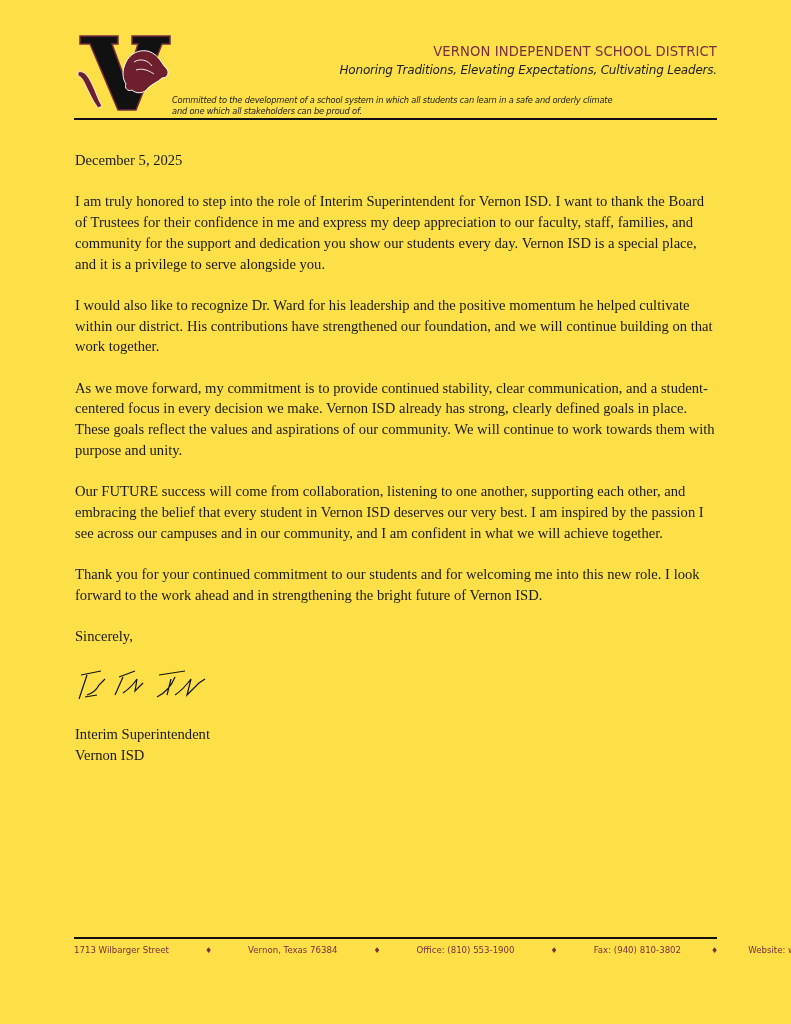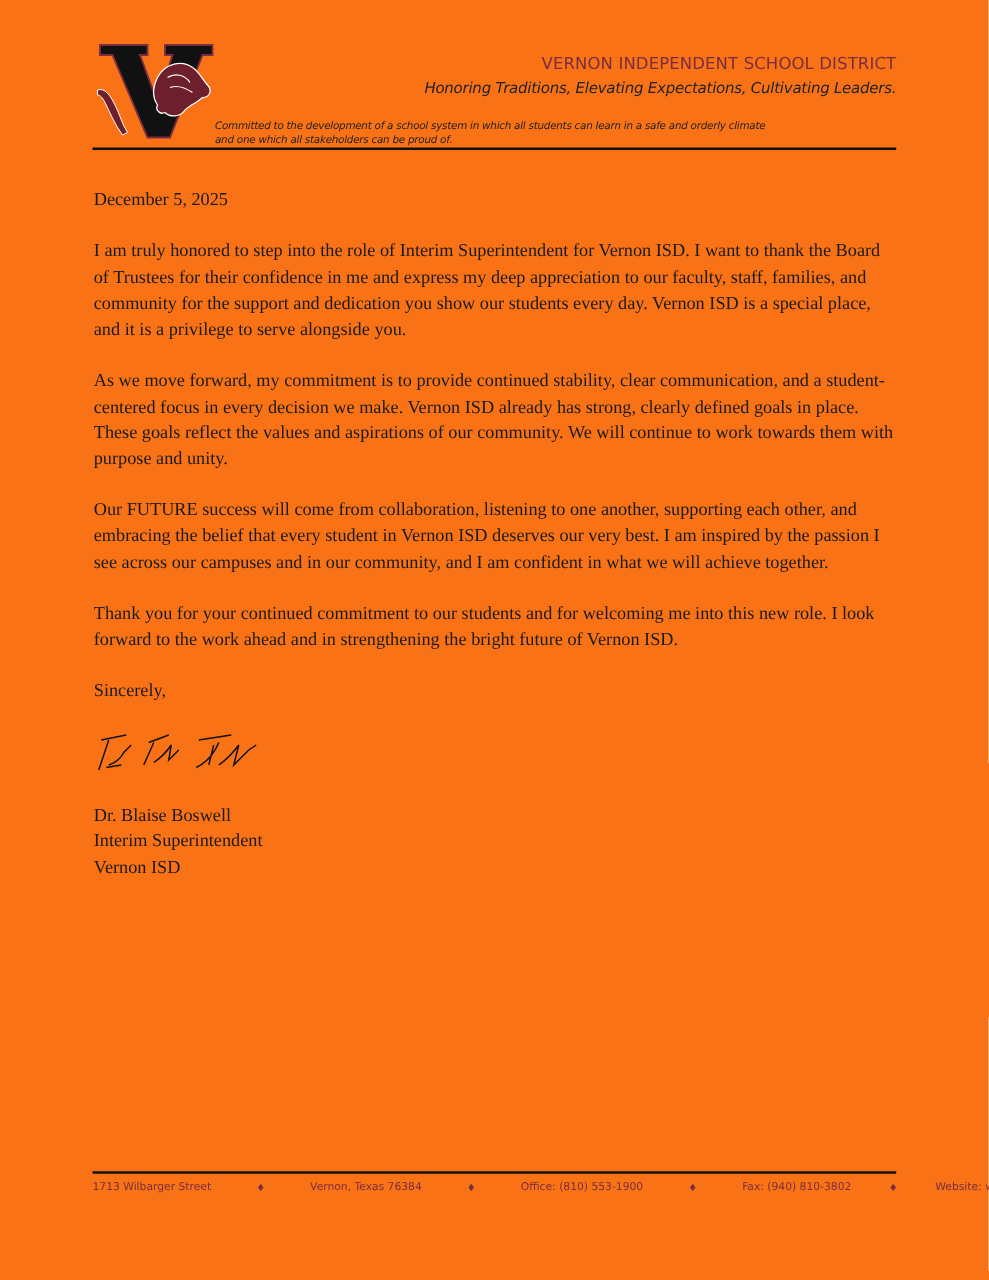--- a/index.html
+++ b/index.html
@@ -4,7 +4,7 @@
   <style>
     html, body { margin: 0; padding: 0; background: #ffffff; }
     body { width: 791px; height: 1024px; position: relative; overflow: hidden; }
-    .page { position: absolute; left: 0; top: 0; width: 791px; height: 1024px; background: #f97316; }
+    .page { position: absolute; left: 0; top: 0; width: 791px; height: 1024px; background: #fde047; }
 
     .letterhead { position: absolute; left: 74px; top: 30px; width: 643px; height: 92px; }
     .logo { position: absolute; left: 0; top: 2px; width: 100px; height: 80px; }

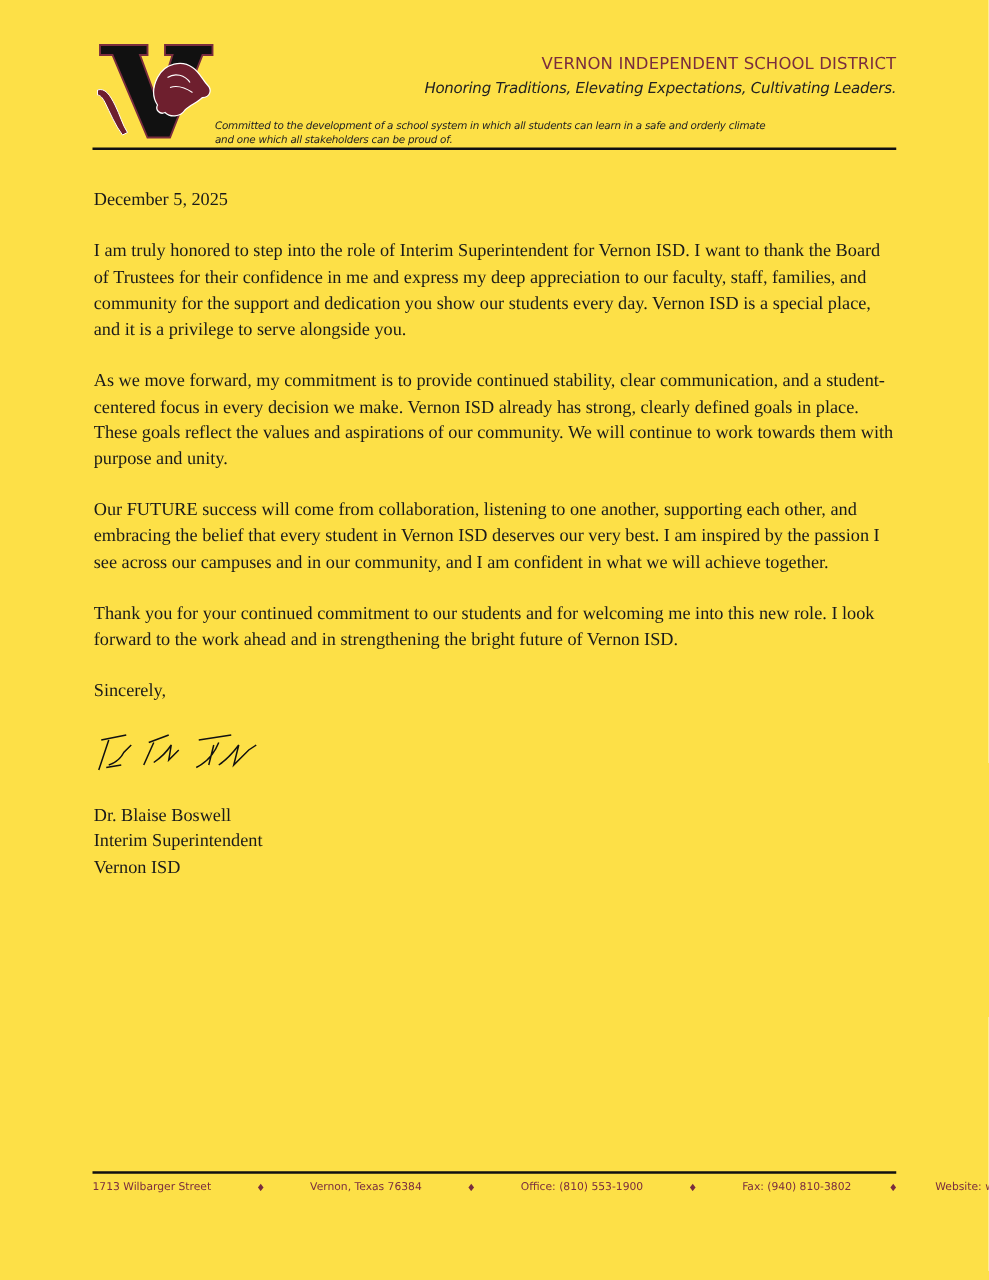--- a/index.html
+++ b/index.html
@@ -53,6 +53,7 @@
   <div class="body-text">
     <p class="date">December 5, 2025</p>
     <p>I am truly honored to step into the role of Interim Superintendent for Vernon ISD. I want to thank the Board of Trustees for their confidence in me and express my deep appreciation to our faculty, staff, families, and community for the support and dedication you show our students every day. Vernon ISD is a special place, and it is a privilege to serve alongside you.</p>
+    <p>I would also like to recognize Dr. Ward for his leadership and the positive momentum he helped cultivate within our district. His contributions have strengthened our foundation, and we will continue building on that work together.</p>
     <p>As we move forward, my commitment is to provide continued stability, clear communication, and a student-centered focus in every decision we make. Vernon ISD already has strong, clearly defined goals in place. These goals reflect the values and aspirations of our community. We will continue to work towards them with purpose and unity.</p>
     <p>Our FUTURE success will come from collaboration, listening to one another, supporting each other, and embracing the belief that every student in Vernon ISD deserves our very best. I am inspired by the passion I see across our campuses and in our community, and I am confident in what we will achieve together.</p>
     <p>Thank you for your continued commitment to our students and for welcoming me into this new role. I look forward to the work ahead and in strengthening the bright future of Vernon ISD.</p>

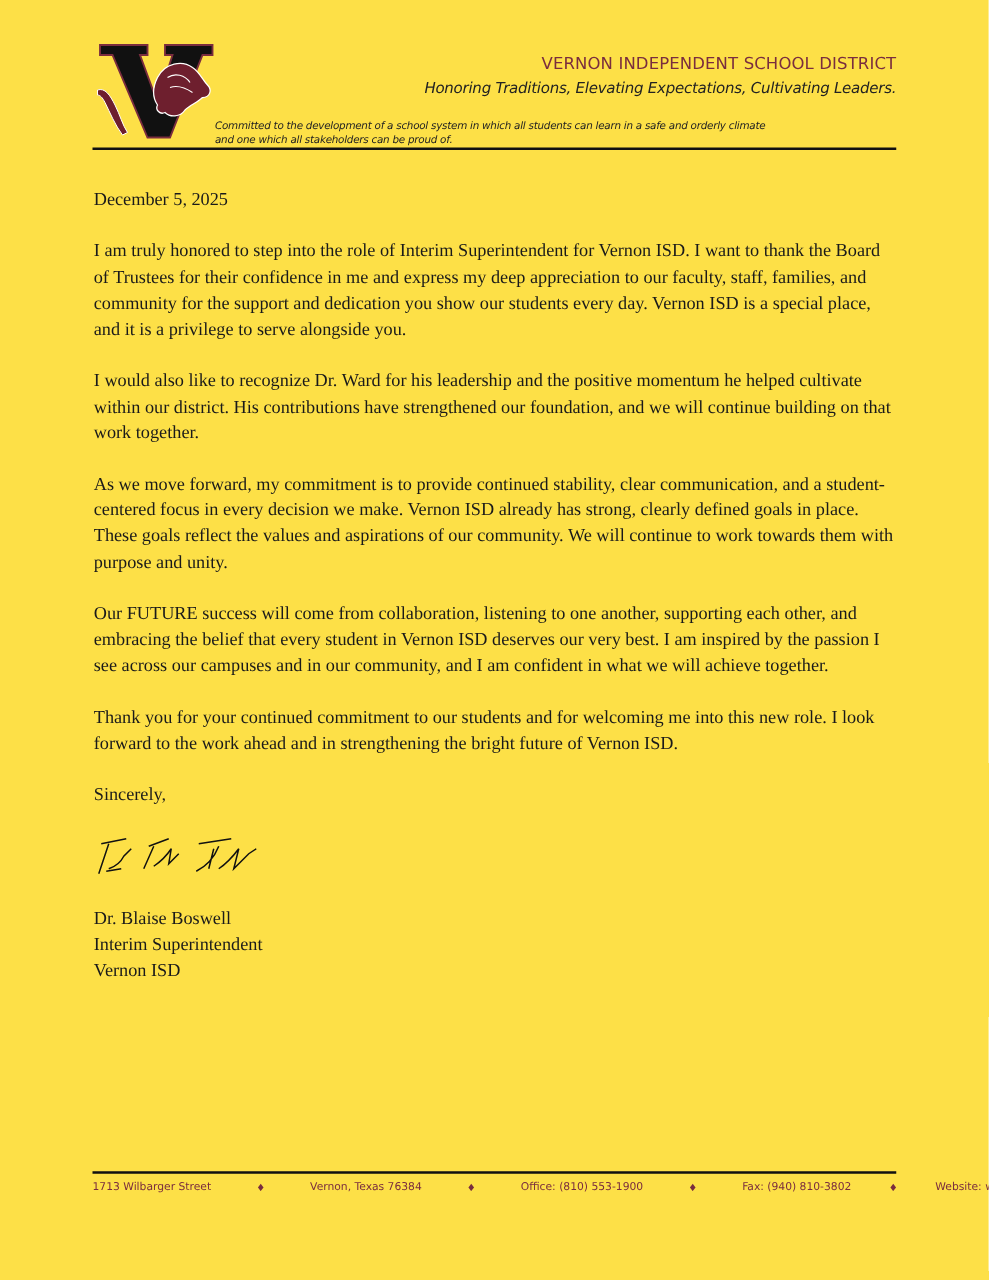--- a/index.html
+++ b/index.html
@@ -64,7 +64,6 @@
       <path d="M82 32 C90 28 96 22 100 12 M84 10 L110 6 M96 14 L92 30 M100 30 C106 26 110 22 116 14 L112 30 L124 18 L130 14" fill="none" stroke="#111" stroke-width="1.2"></path>
     </svg>
     <div class="sig-block">
-      <div>Dr. Blaise Boswell</div>
       <div>Interim Superintendent</div>
       <div>Vernon ISD</div>
     </div>

